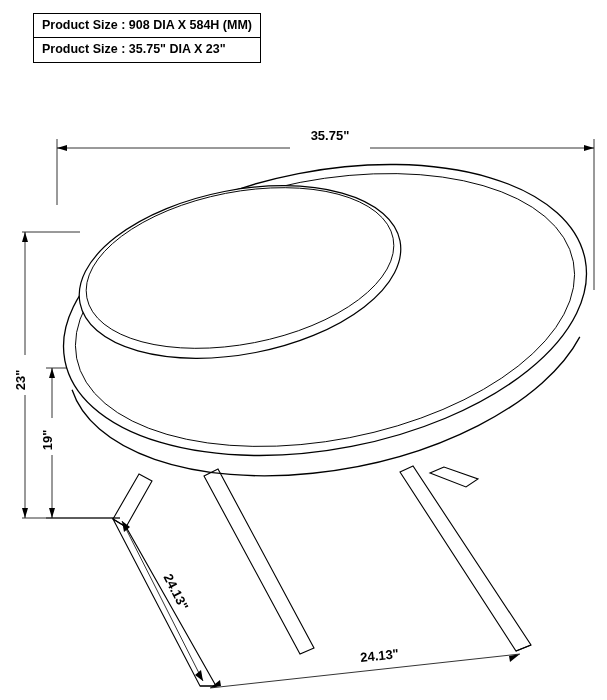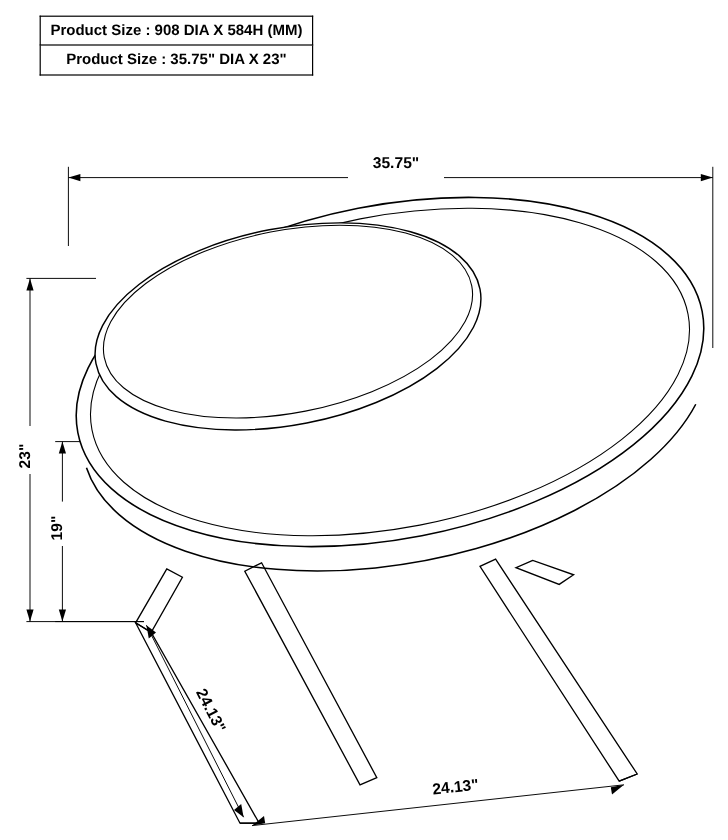--- a/index.html
+++ b/index.html
@@ -30,7 +30,6 @@
     font-family: "Liberation Sans", sans-serif;
     white-space: nowrap;
     line-height: 1.15;
-    text-align: center;
   }
   #drawing {
     position: absolute;

